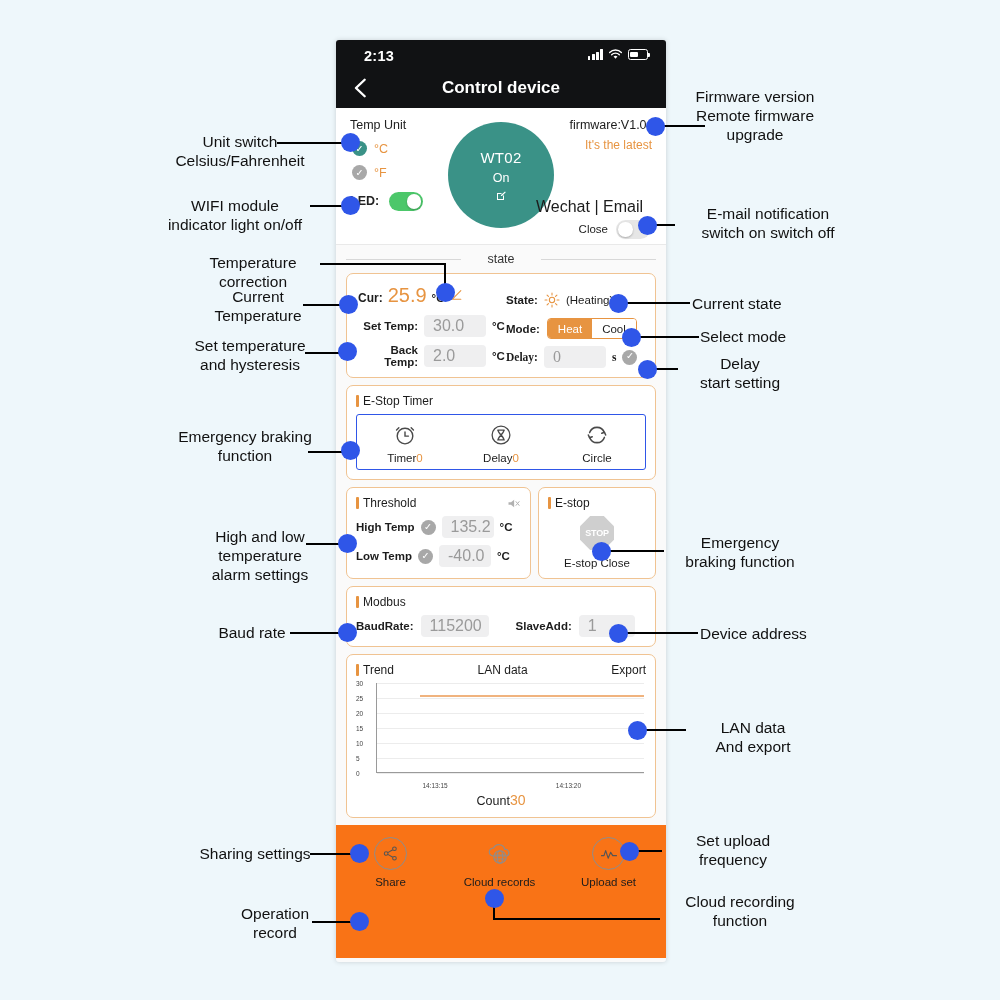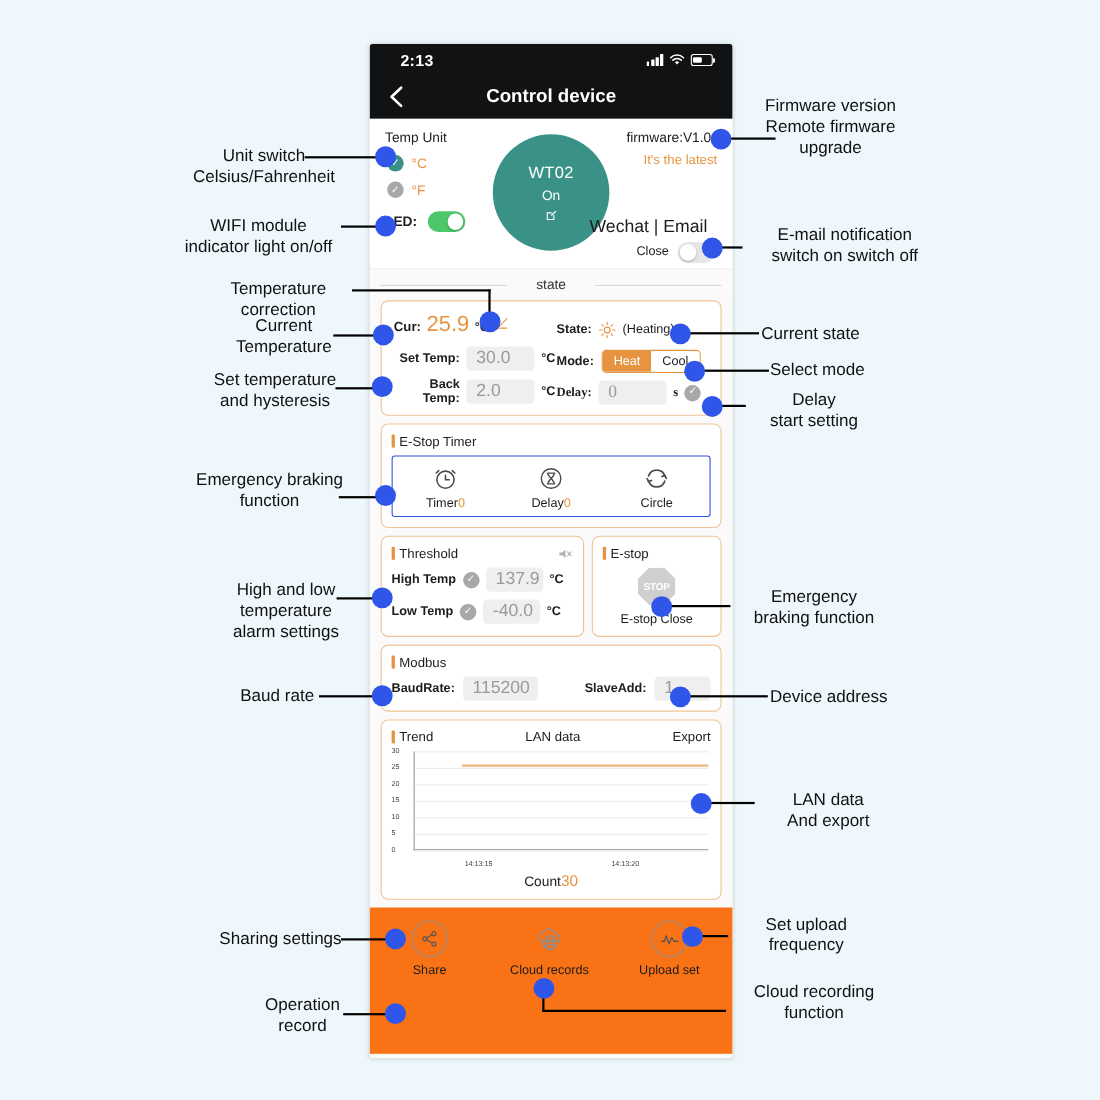--- a/index.html
+++ b/index.html
@@ -394,7 +394,7 @@
         <div class="row" style="gap:6px; margin-bottom:7px;">
           <span class="lbl">High Temp</span>
           <span class="chk off">✓</span>
-          <span class="inp" style="width:52px;">137.9</span>
+          <span class="inp" style="width:52px;">135.2</span>
           <span class="unit-small">°C</span>
         </div>
         <div class="row" style="gap:6px;">

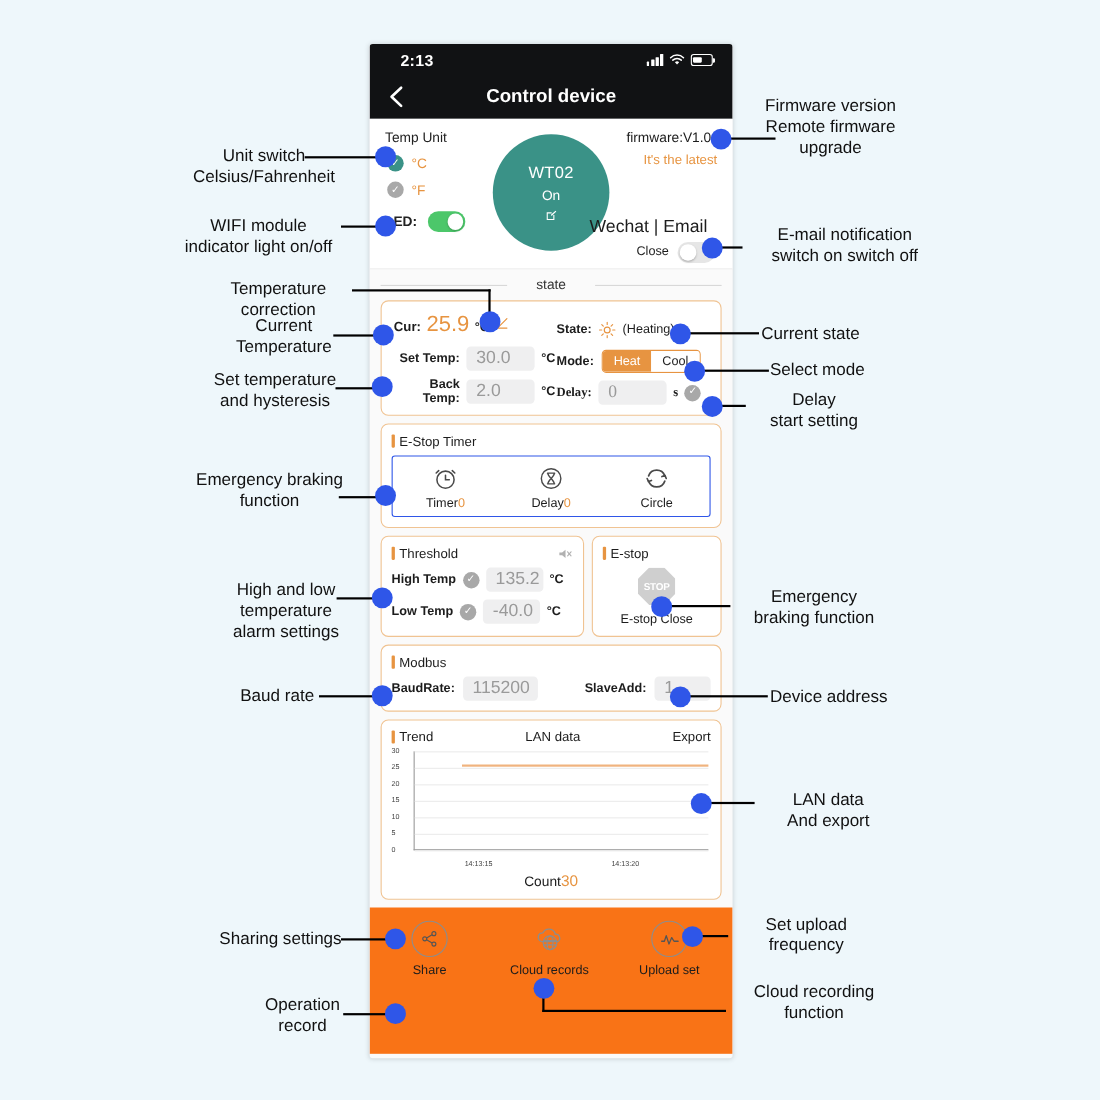--- a/index.html
+++ b/index.html
@@ -418,7 +418,7 @@
       <div class="row" style="gap:7px;">
         <span class="lbl">BaudRate:</span>
         <span class="inp" style="width:68px;">115200</span>
-        <span class="lbl" style="margin-left:36px;">SlaveAdd:</span>
+        <span class="lbl" style="margin-left:20px;">SlaveAdd:</span>
         <span class="inp" style="width:56px;">1</span>
       </div>
     </div>

